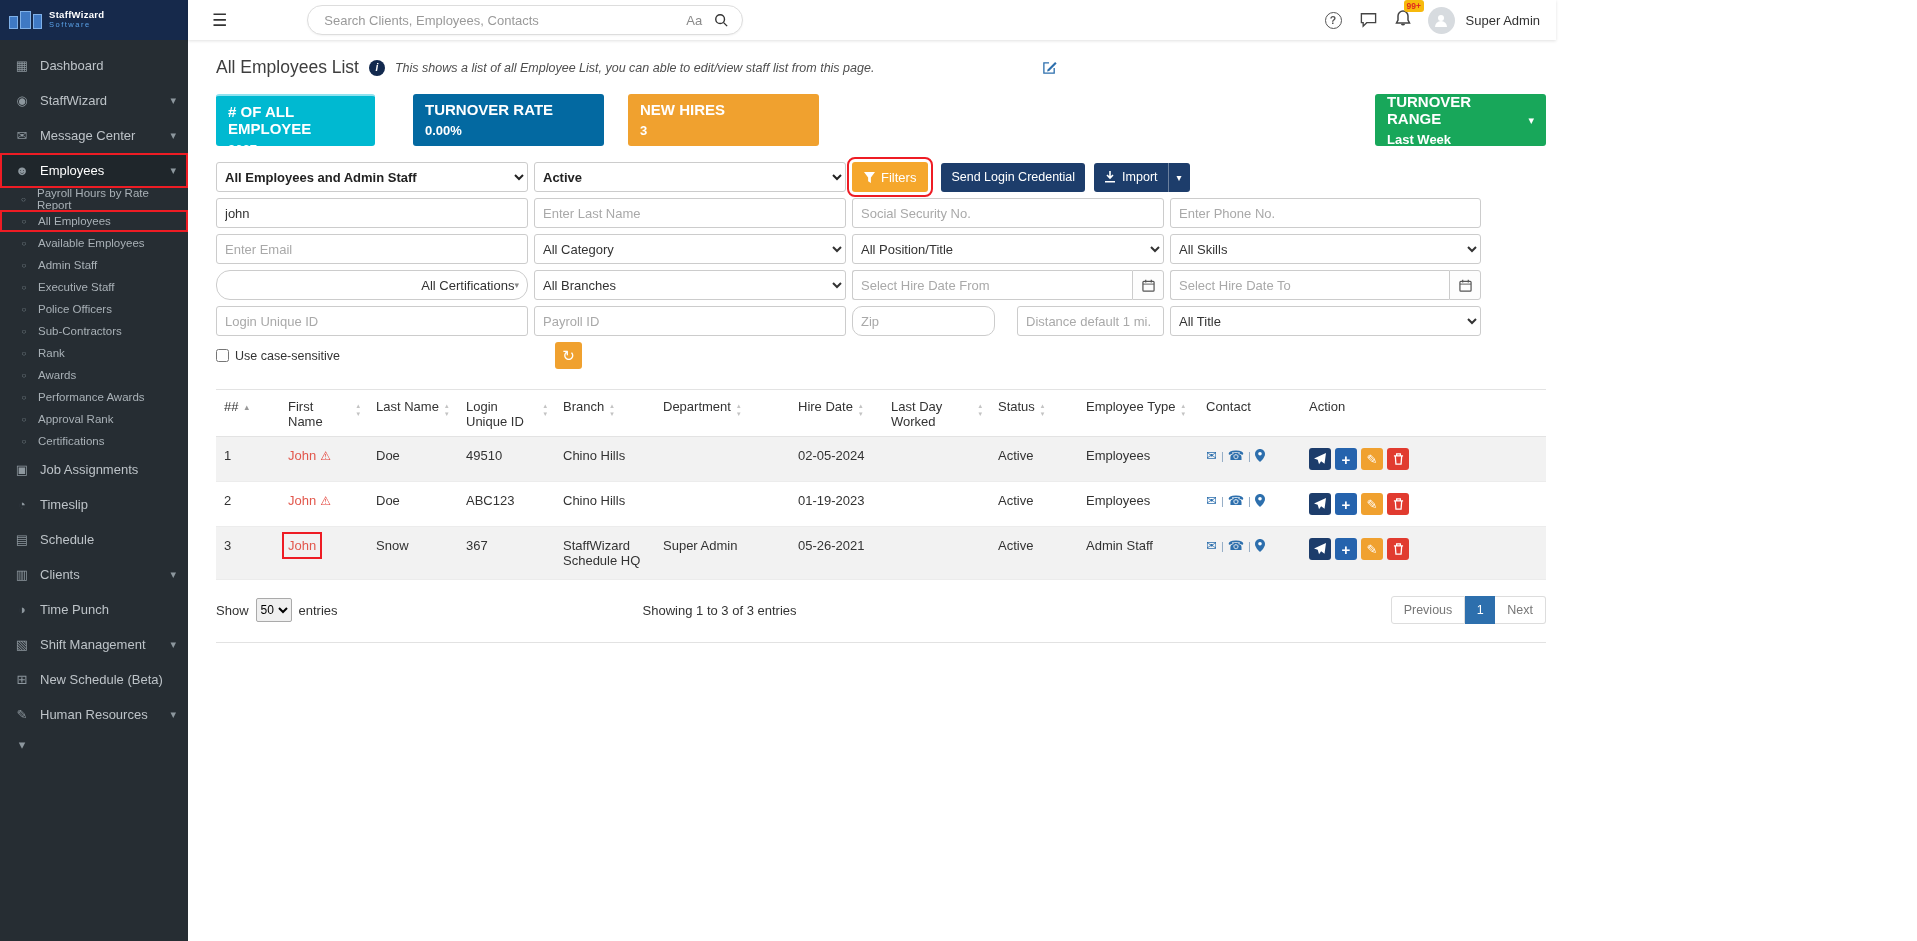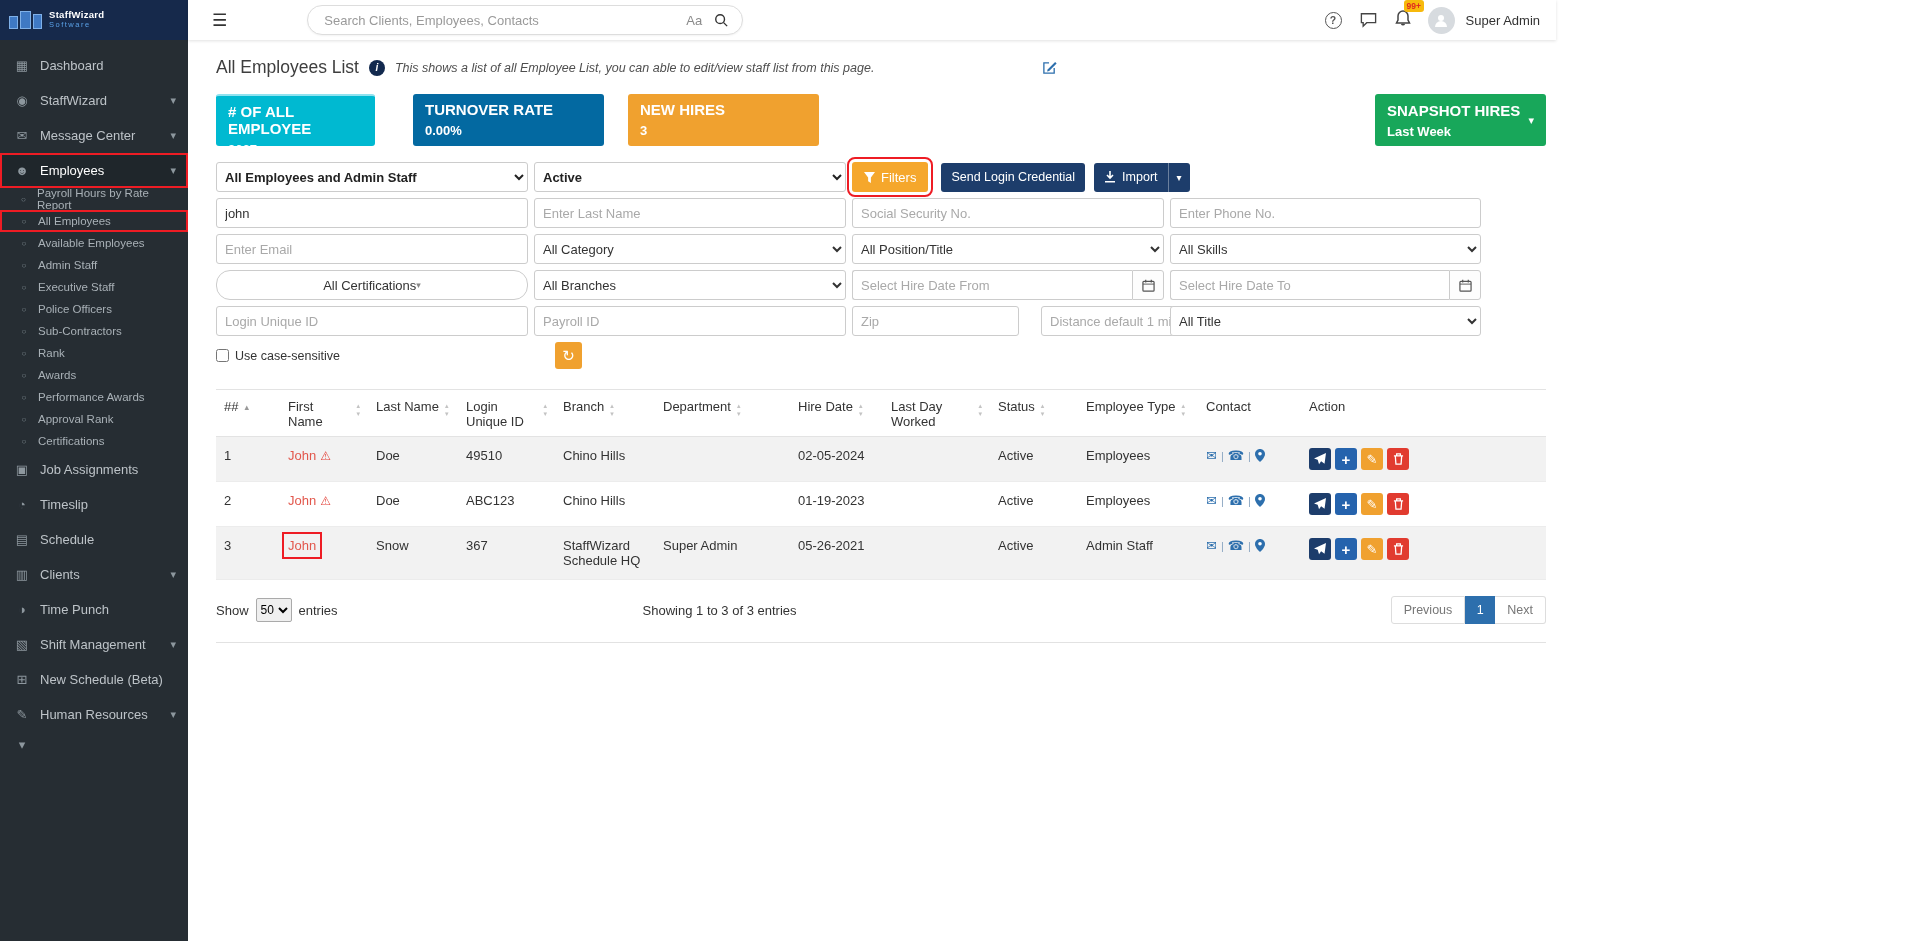--- a/index.html
+++ b/index.html
@@ -342,7 +342,7 @@
           </div>
           <div class="stat snapshot">
             <div>
-              <div class="sl">SNAPSHOT HIRES</div>
+              <div class="sl">TURNOVER RANGE</div>
               <div class="sv">Last Week</div>
             </div>
             <span class="chev">▾</span>

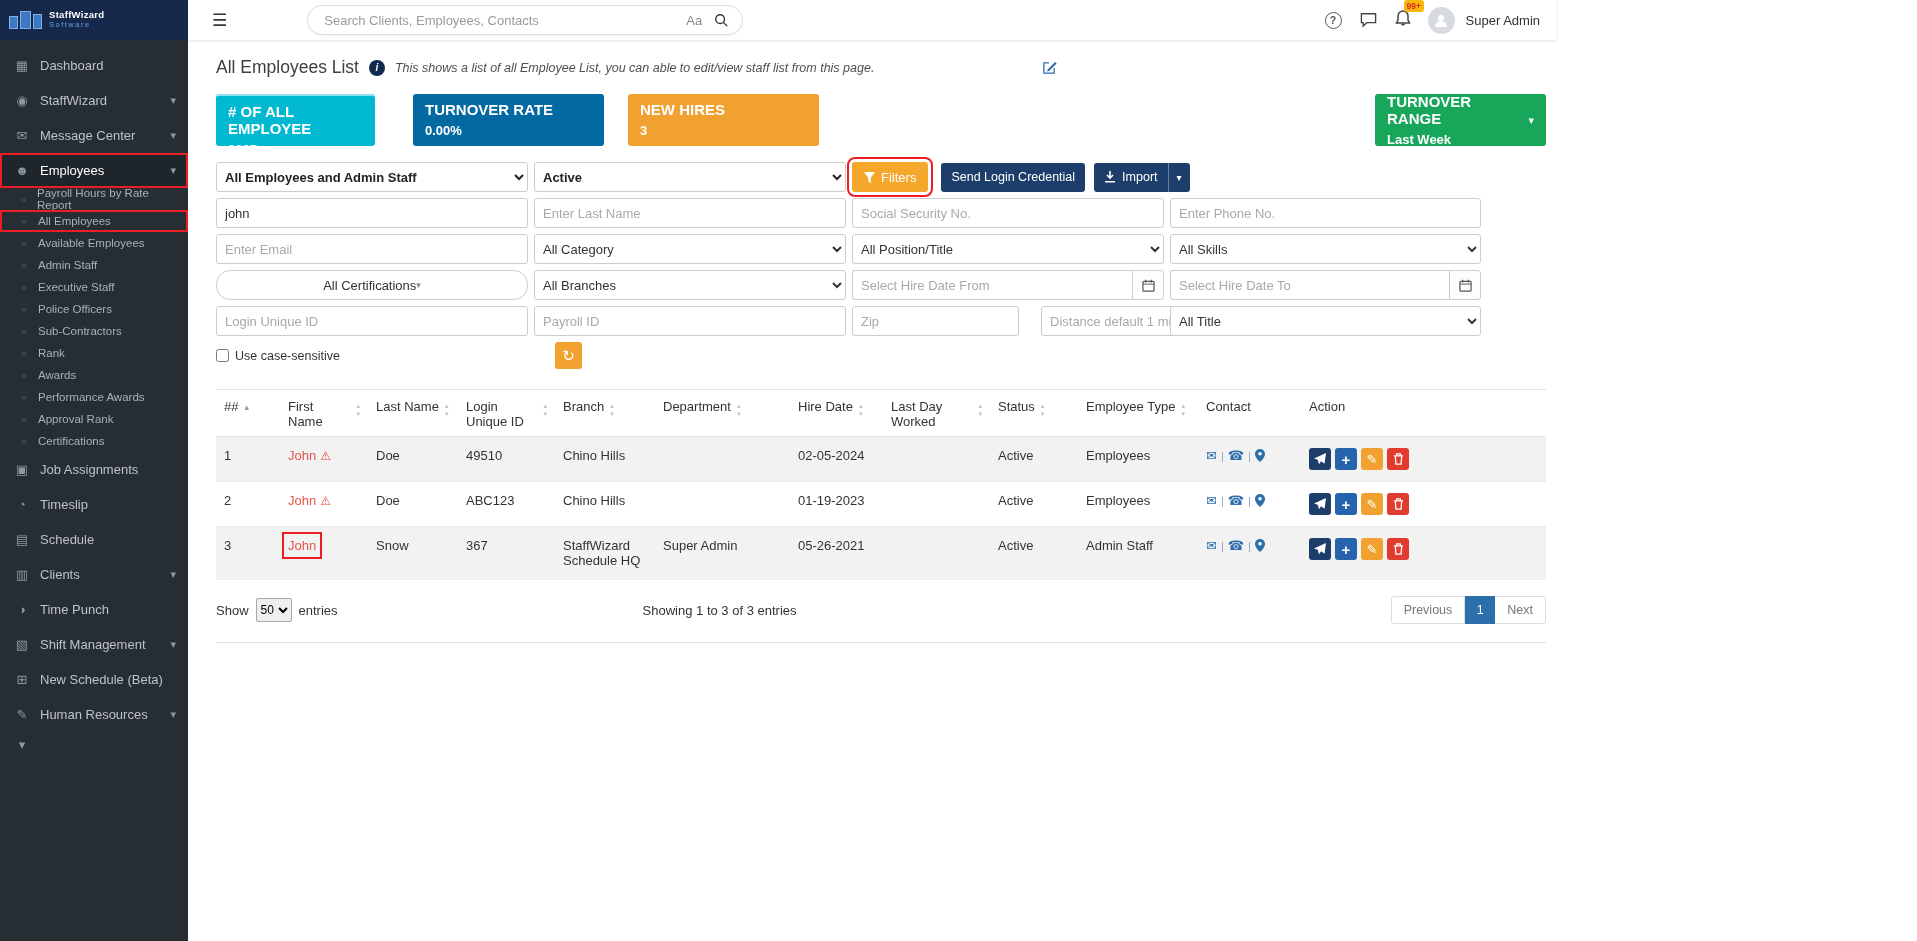--- a/index.html
+++ b/index.html
@@ -82,7 +82,7 @@
   select.ctl { padding:0 4px; }
   select.ctl.bold { font-weight:bold; color:#222; }
   input.ctl::placeholder { color:#a9a9a9; }
-  .fake-select { display:flex; align-items:center; justify-content:center; cursor:pointer;border-radius:14px; }
+  .fake-select { display:flex; align-items:center; justify-content:flex-end; cursor:pointer;border-radius:14px; }
   .fake-select .caret { color:#888; font-size:9px; }
   .btn-row { grid-column:3 / 5; display:flex; align-items:center; gap:9px; }
   .btn-filters { background:#f5a72c; border:none; color:#fff; height:30px; padding:0 12px; border-radius:3px;

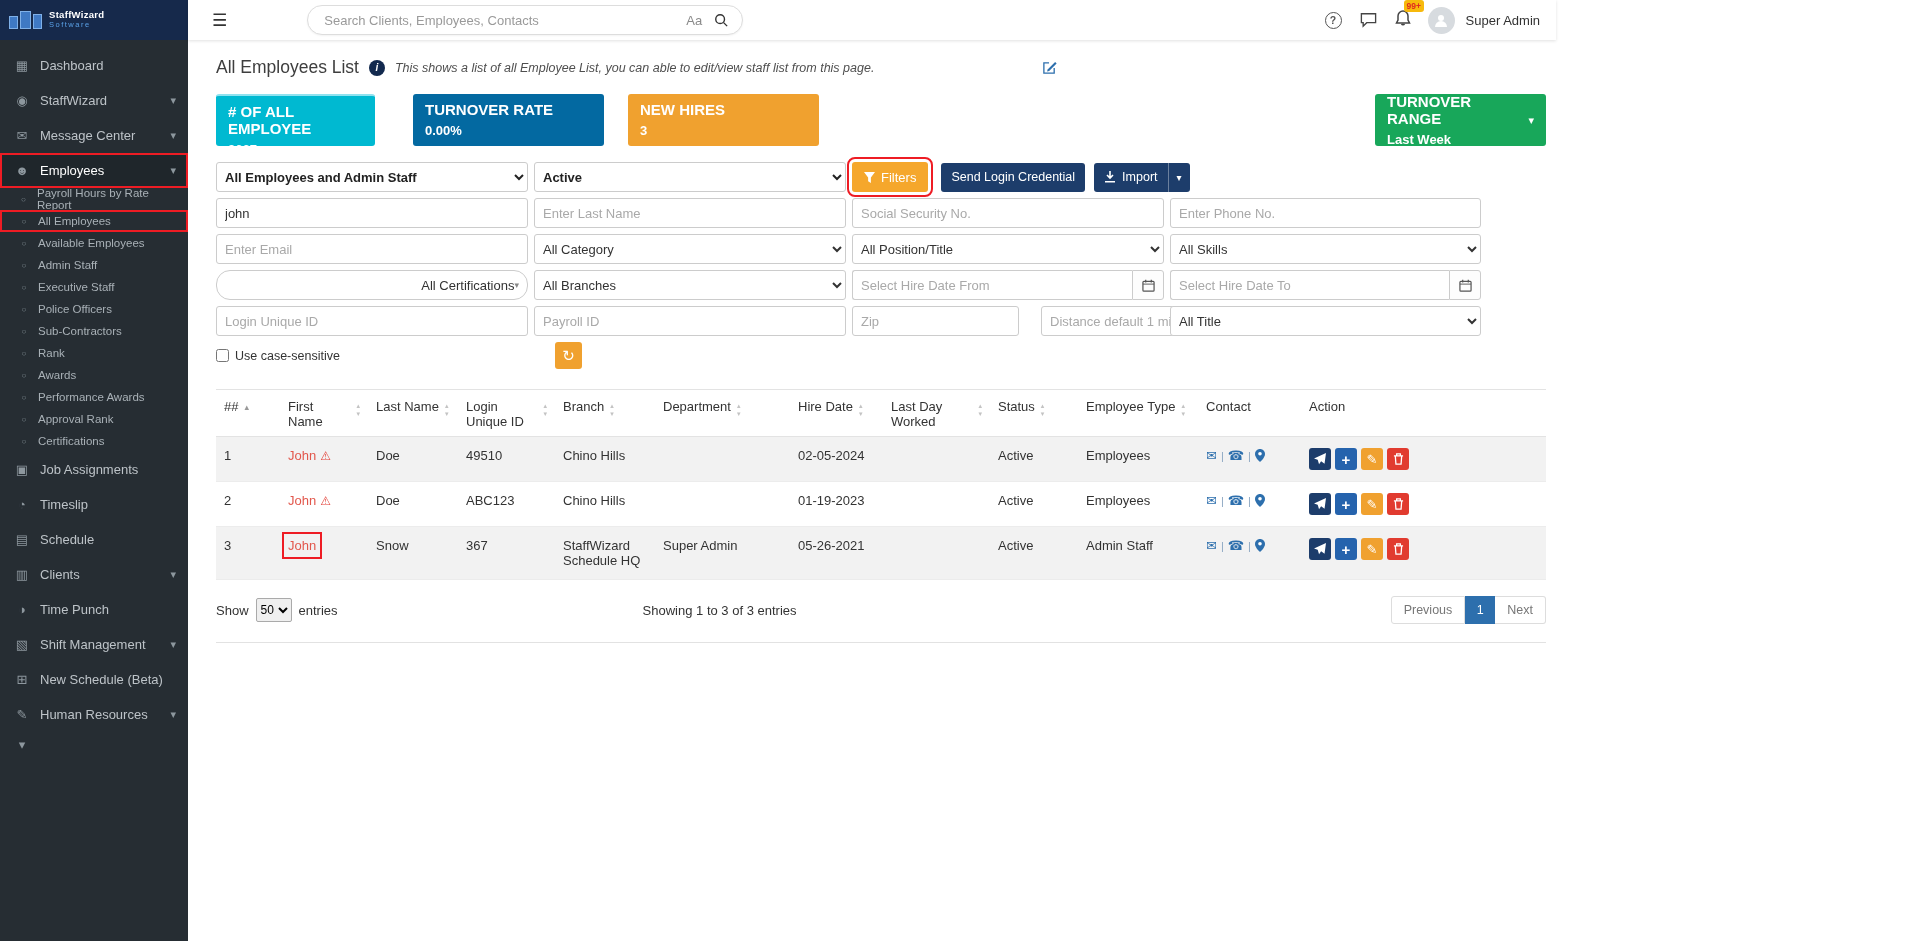--- a/index.html
+++ b/index.html
@@ -100,7 +100,7 @@
   .addon { width:32px; height:30px; border:1px solid #ccc; border-radius:0 3px 3px 0; background:#fdfdfd;
            cursor:pointer; flex-shrink:0; }
   .split { display:flex; gap:22px; }
-  .split .zip { width:167px; }
+  .split .zip { width:143px;border-radius:10px; }
   .split .dist { width:147px; }
   .row6 { grid-column:1 / 5; display:flex; align-items:center; height:27px; }
   .cb-wrap { width:339px; display:flex; align-items:center; gap:6px; font-size:12.5px; color:#333; }

